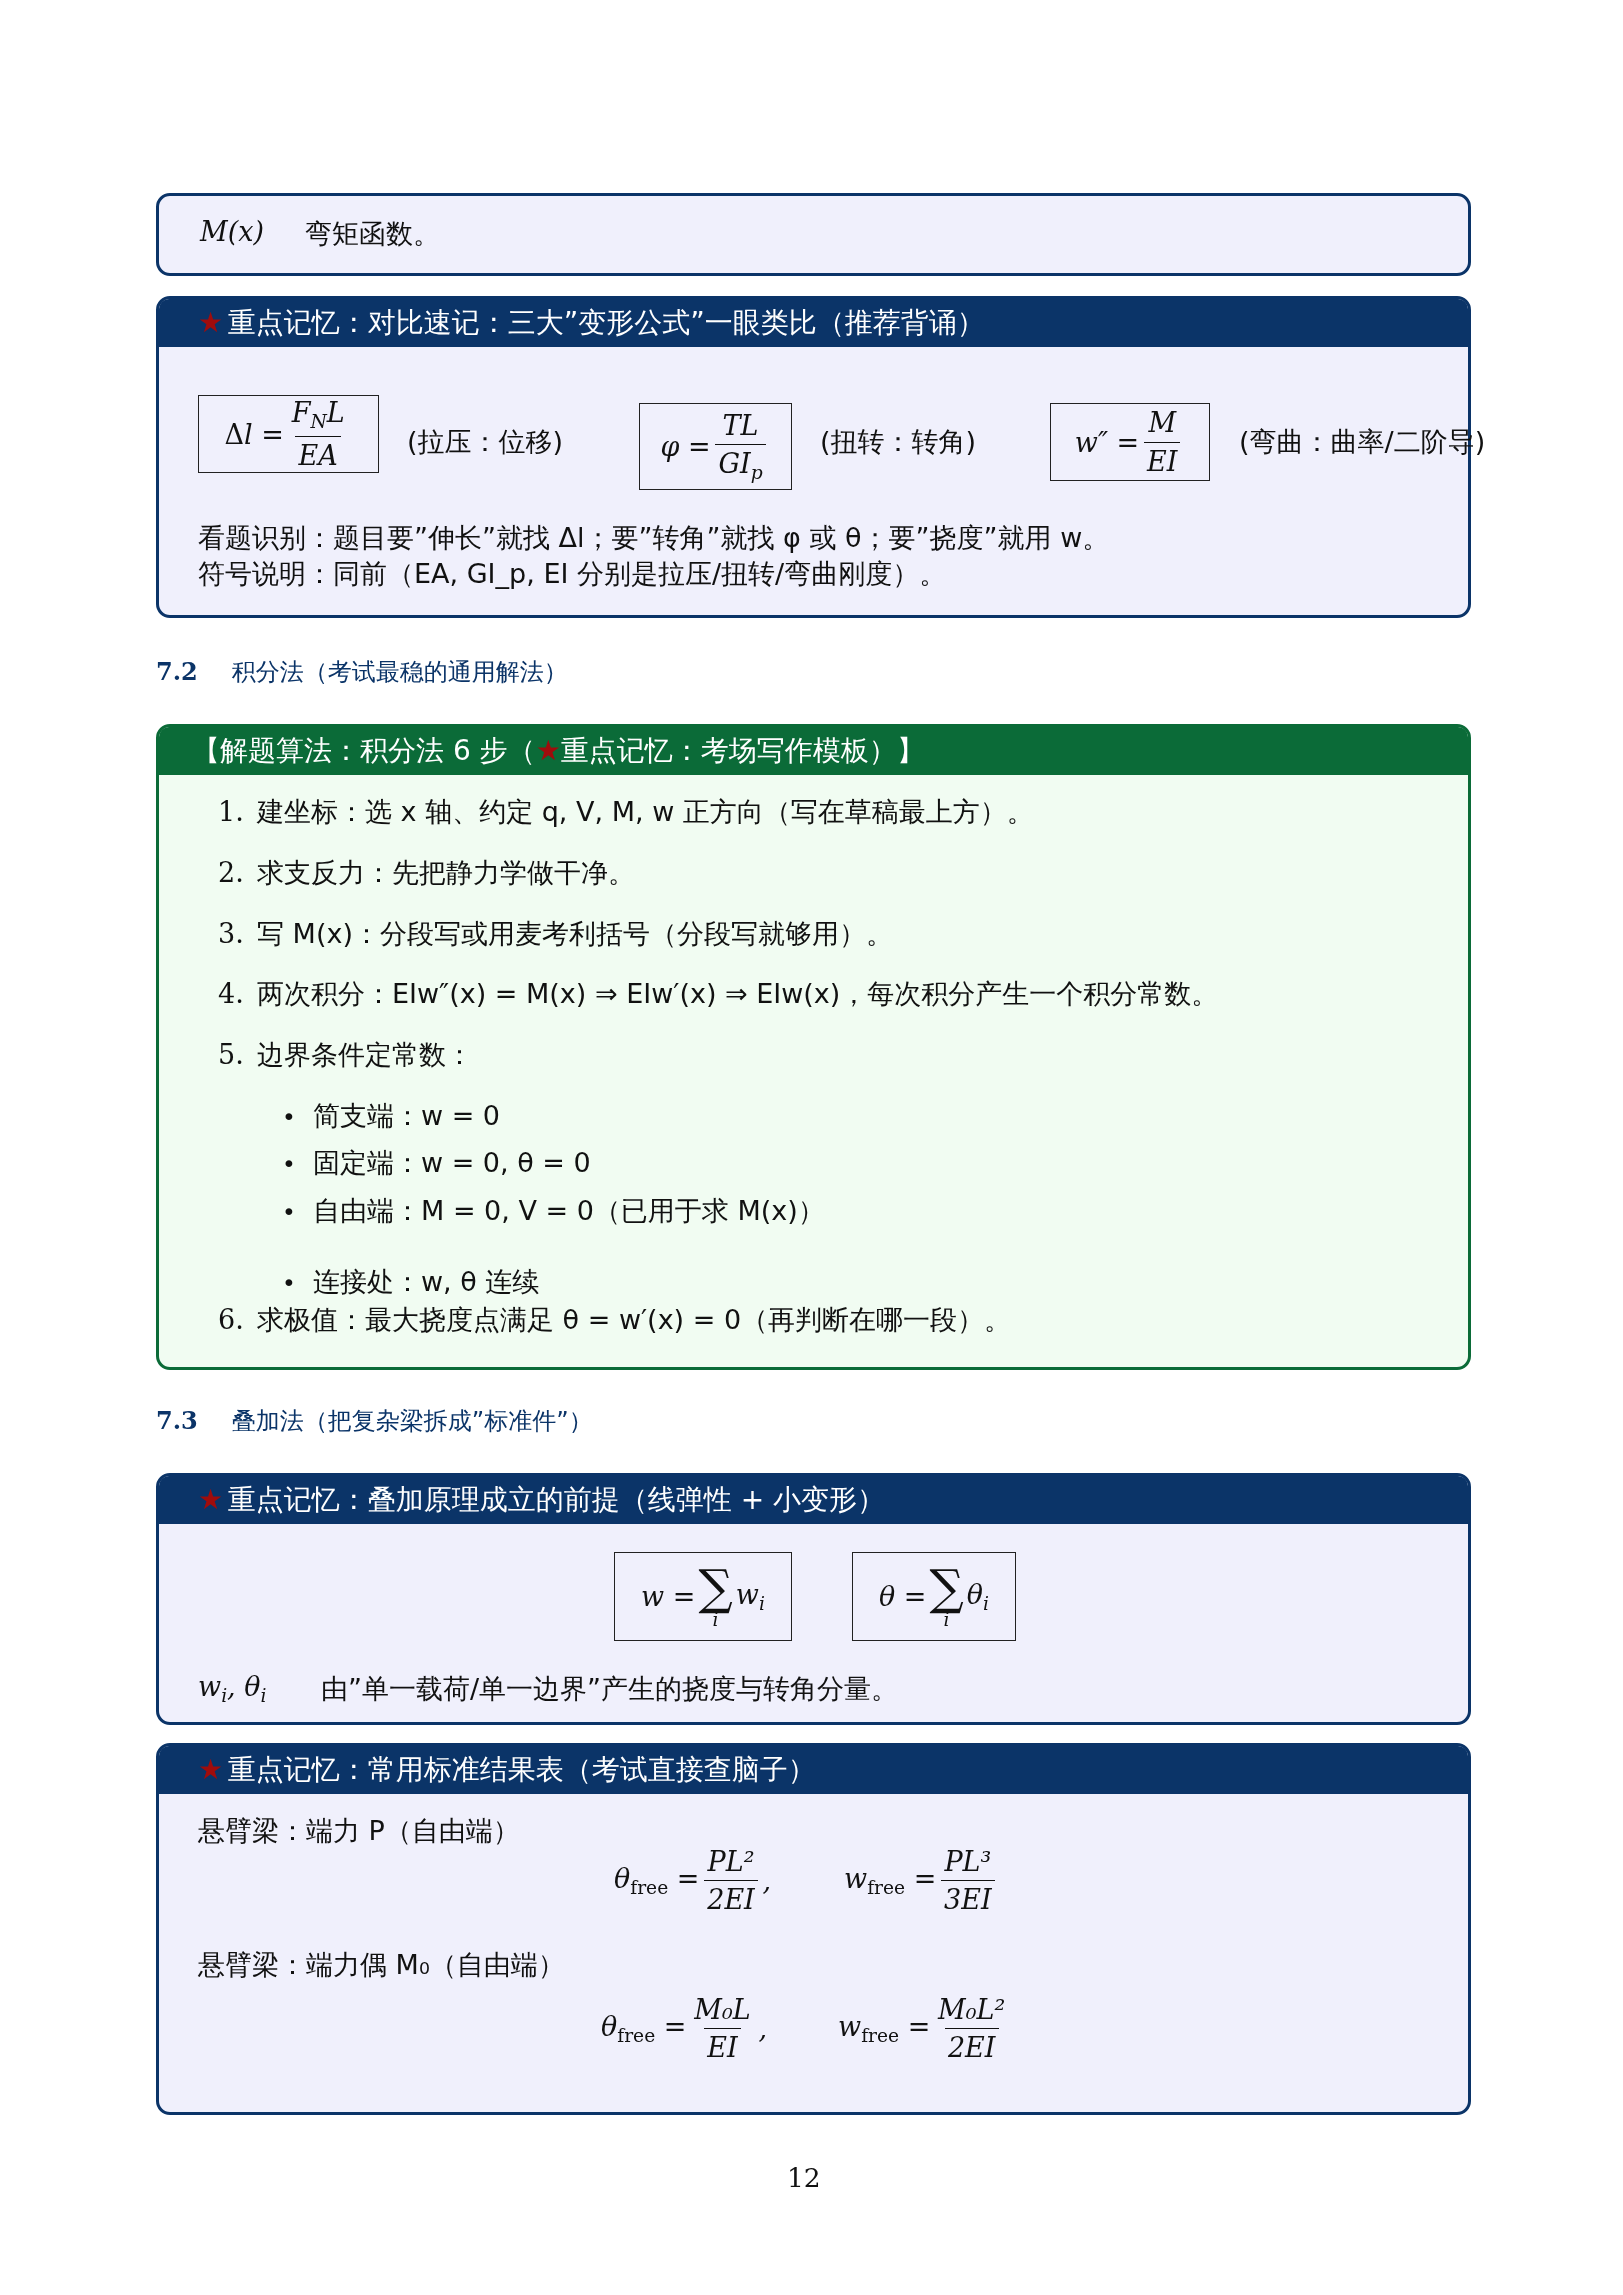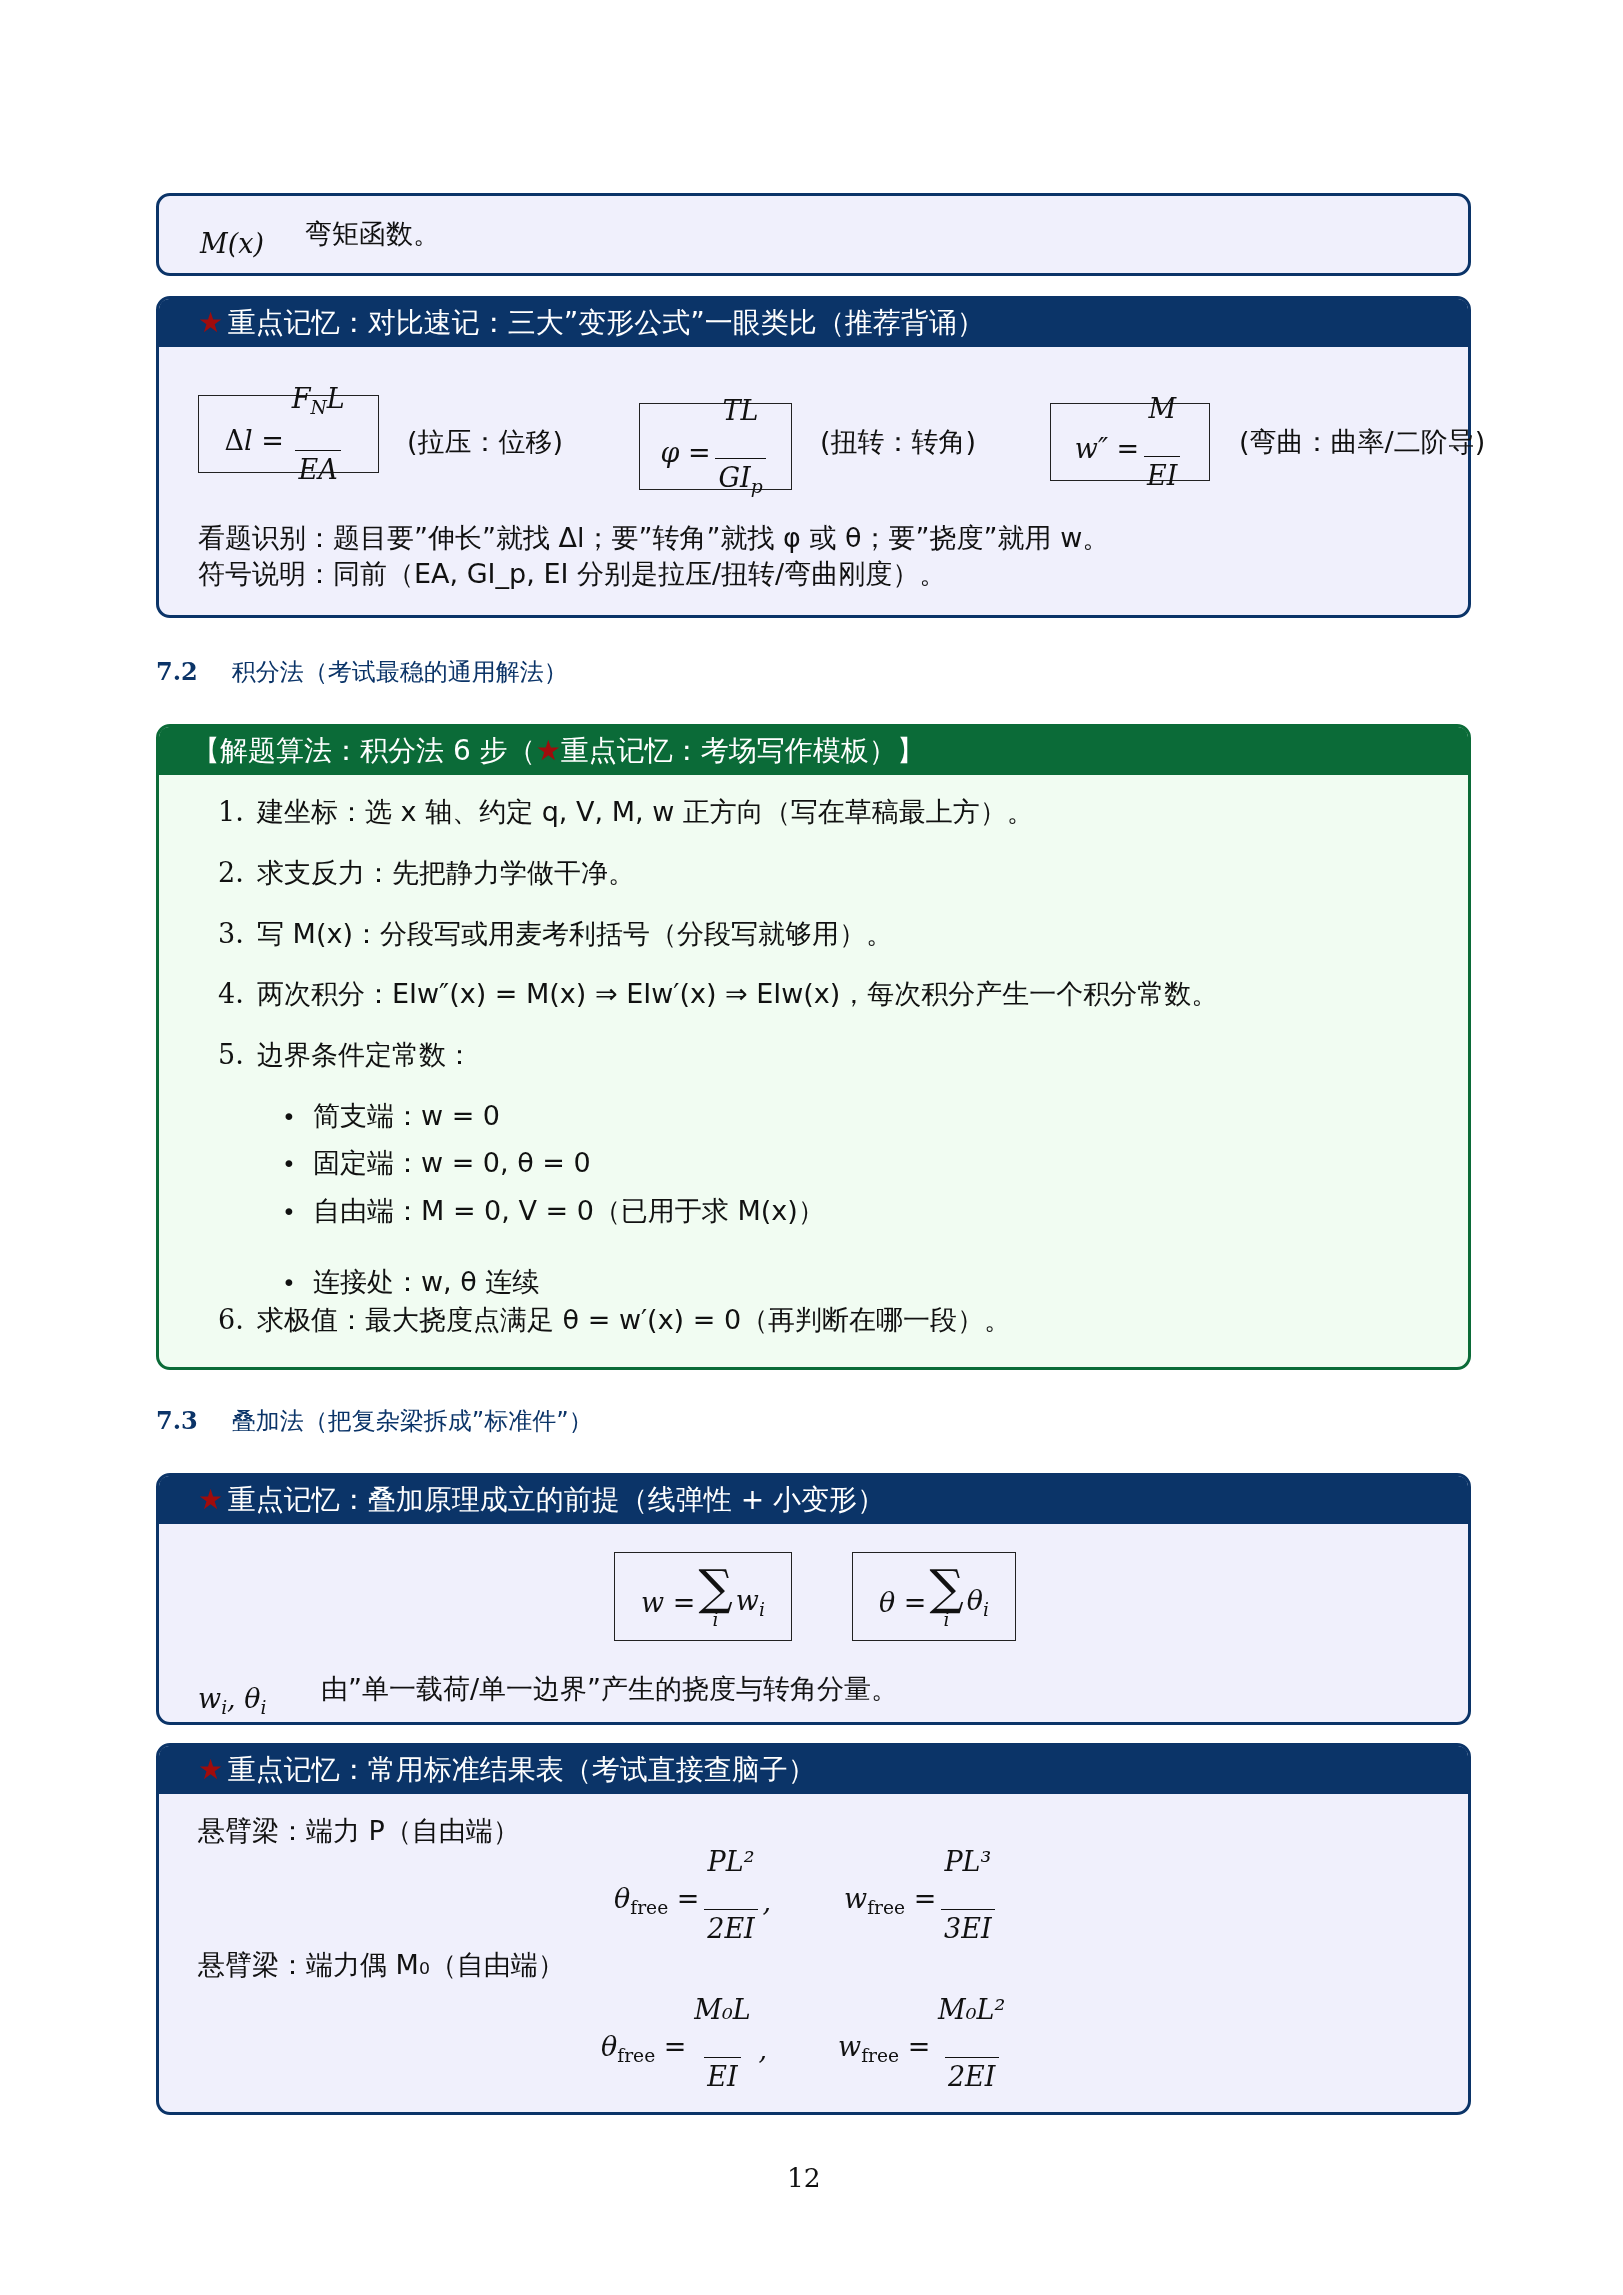--- a/index.html
+++ b/index.html
@@ -26,7 +26,7 @@
   .star { color: #a00c0c; font-size: 28px; margin-right: 4.7px; }
   .head-star { color: #a00c0c; }
   .txt { font-family: "DejaVu Sans", "Liberation Sans", sans-serif; font-size: 27px; }
-  .math { font-family: "DejaVu Serif", "Liberation Serif", serif; font-style: italic; font-size: 27px; margin-top: 12px; }
+  .math { font-family: "DejaVu Serif", "Liberation Serif", serif; font-style: italic; font-size: 27px; }
   .up { font-style: normal; }
   .abs { position: absolute; white-space: nowrap; }
   .fbox { position: absolute; border: 1.6px solid #222; box-sizing: border-box; display: flex; align-items: center; justify-content: center; }

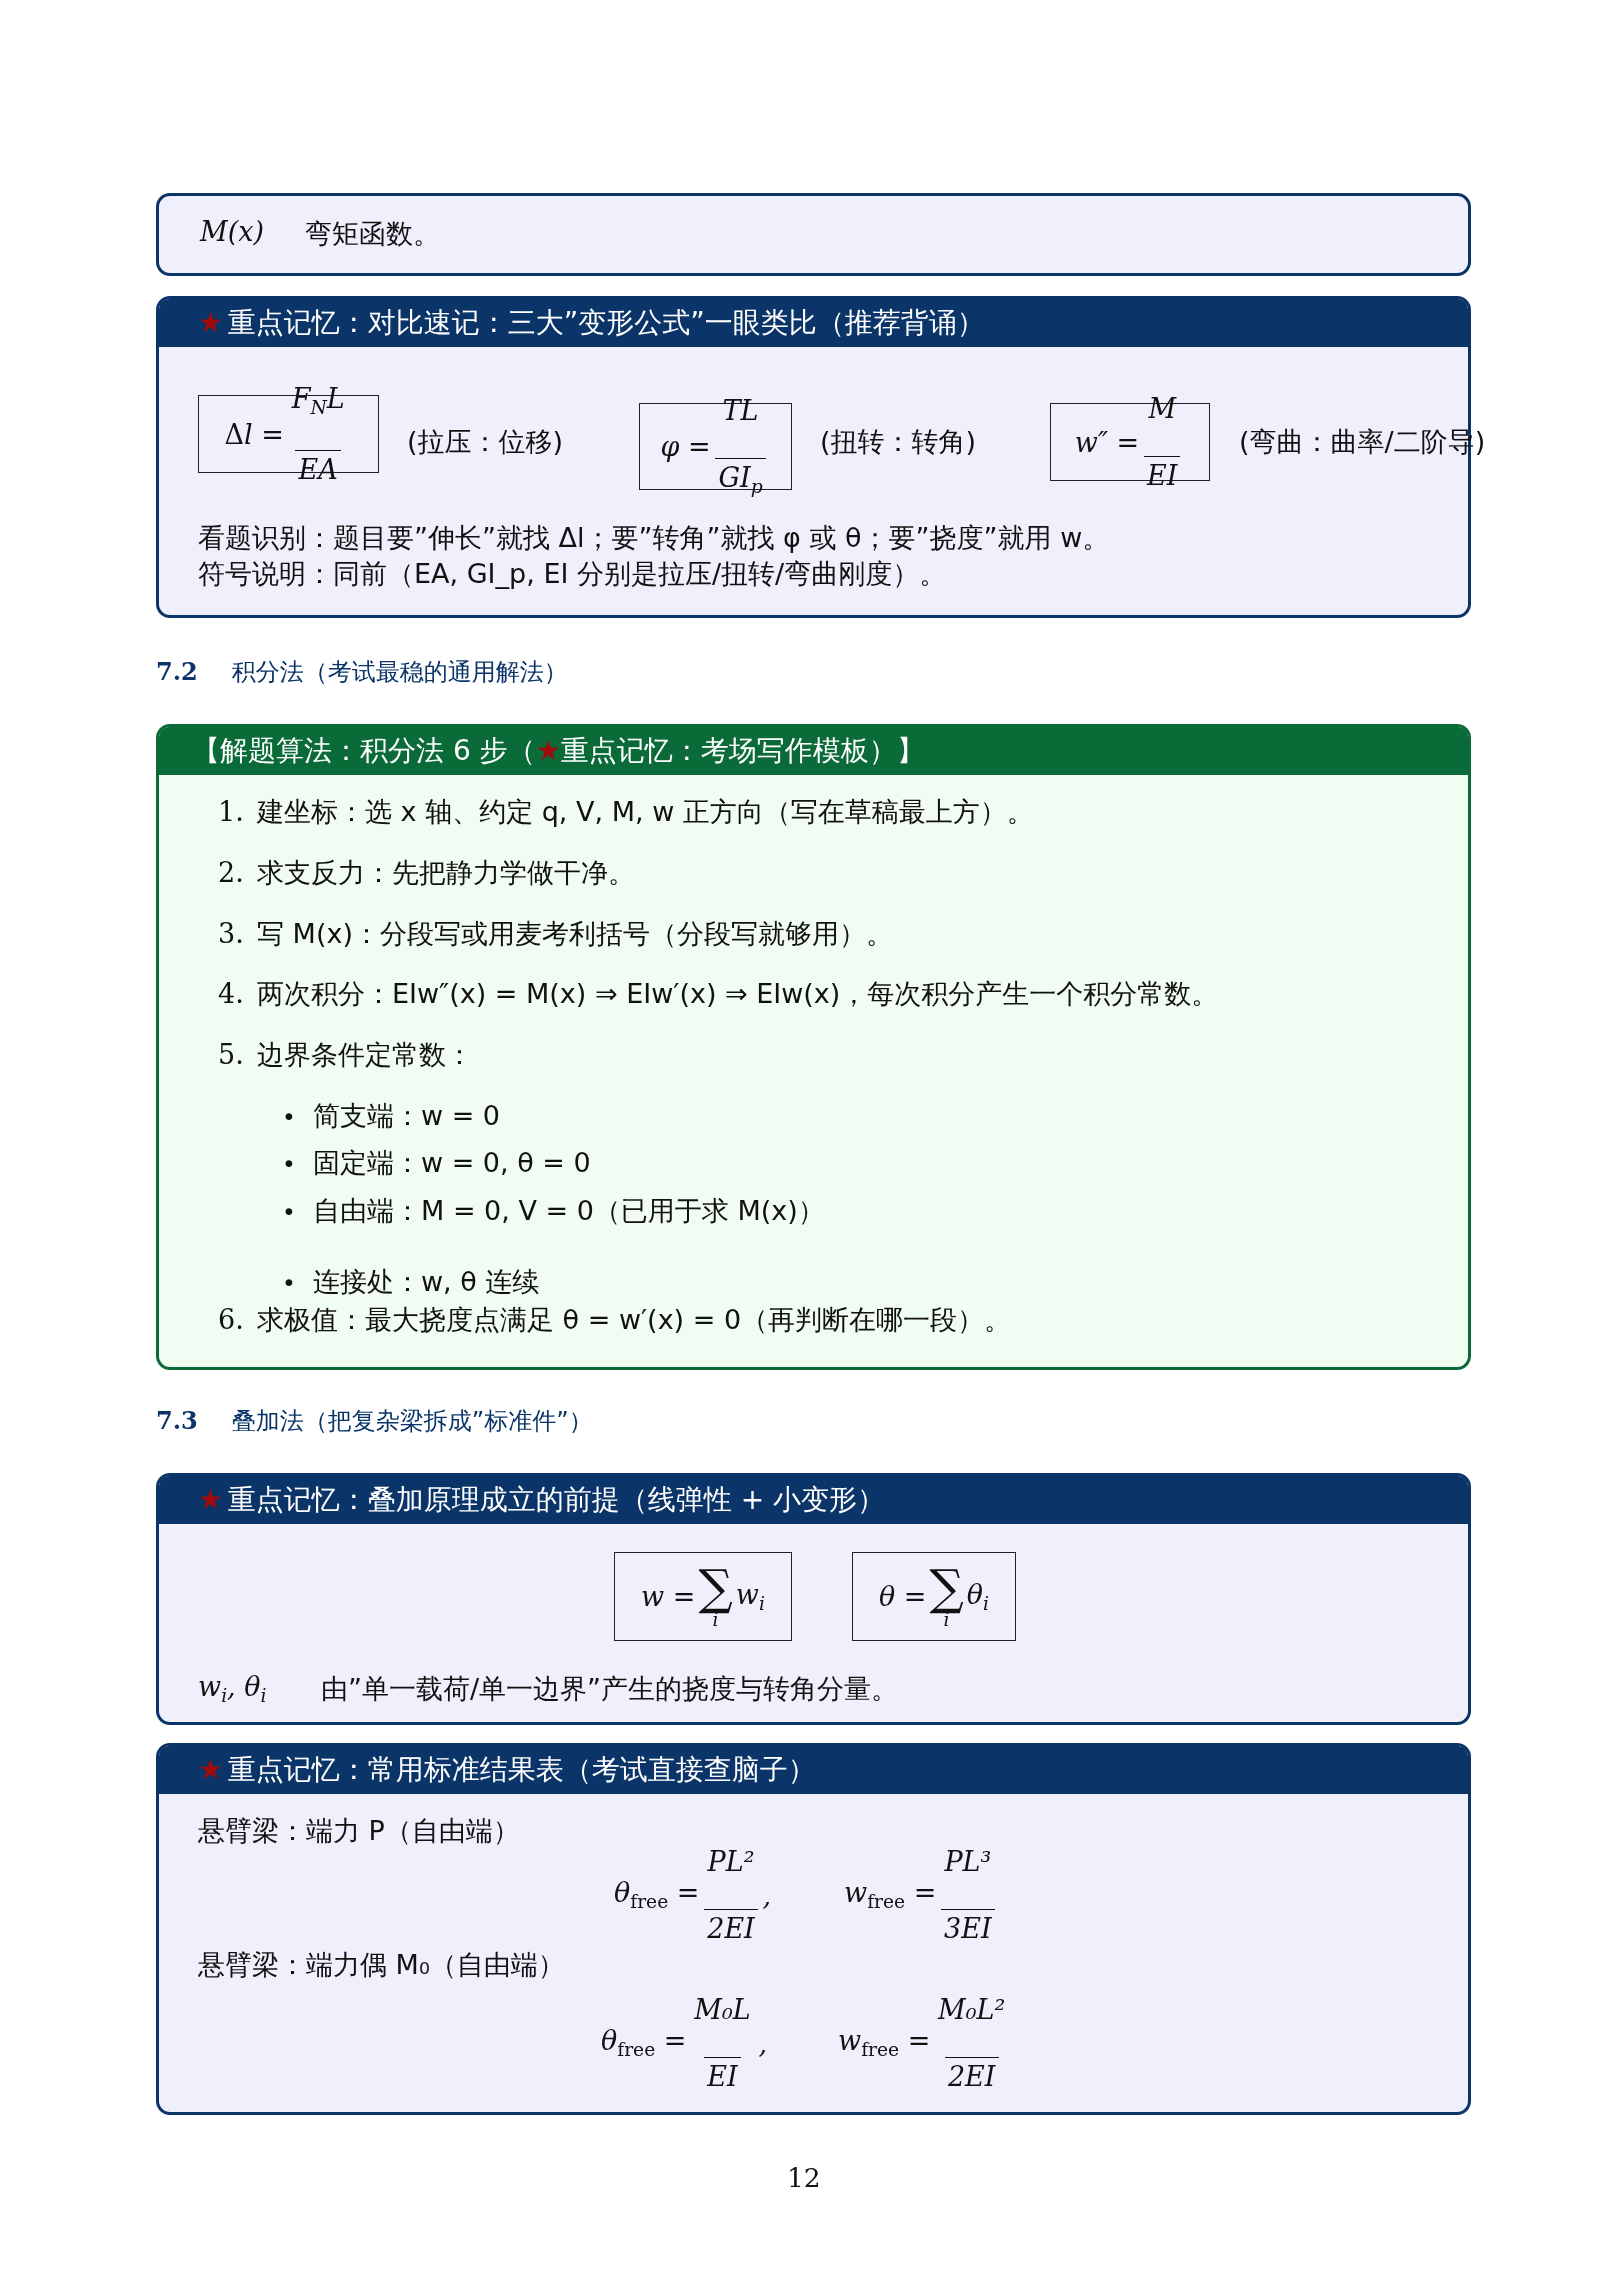--- a/index.html
+++ b/index.html
@@ -30,7 +30,7 @@
   .up { font-style: normal; }
   .abs { position: absolute; white-space: nowrap; }
   .fbox { position: absolute; border: 1.6px solid #222; box-sizing: border-box; display: flex; align-items: center; justify-content: center; }
-  .frac { display: inline-flex; flex-direction: column; align-items: center; vertical-align: middle; margin: 0 4.7px; gap: 29px; }
+  .frac { display: inline-flex; flex-direction: column; align-items: center; vertical-align: middle; margin: 0 4.7px; }
   .frac .num { padding: 0 3.1px 3.1px; }
   .frac .den { padding: 3.1px 3.1px 0; border-top: 1.6px solid #111; }
   .section-head {

